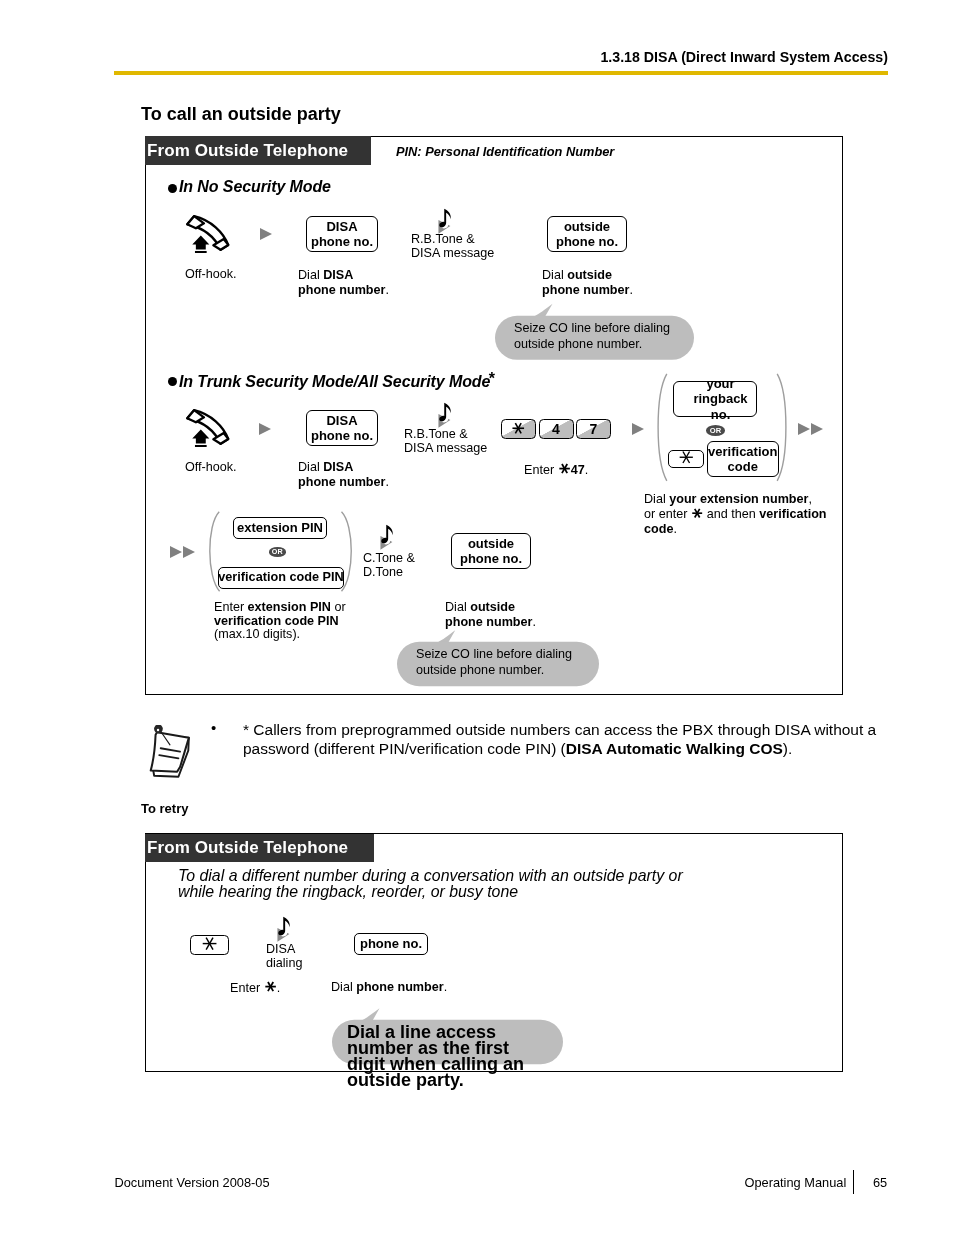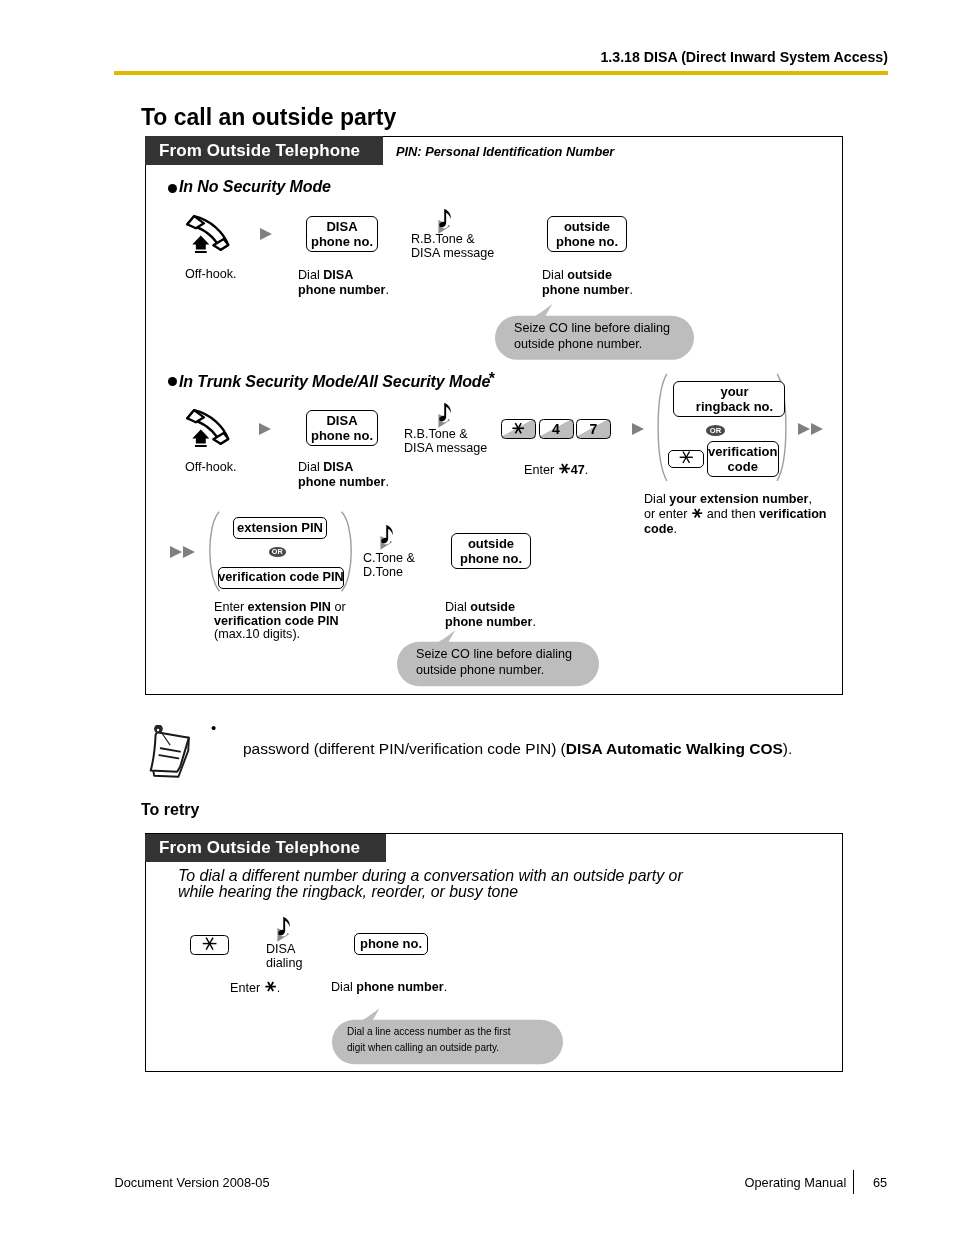--- a/index.html
+++ b/index.html
@@ -36,7 +36,7 @@
 <div class="abs" style="right:66px;top:49px;font-size:14.2px;font-weight:bold;">1.3.18 DISA (Direct Inward System Access)</div>
 <div class="abs" style="left:114px;top:71px;width:774px;height:3.5px;background:#E0B800;"></div>
 
-<div class="abs" style="left:141px;top:103.5px;font-size:23px;font-weight:bold;">To call an outside party</div>
+<div class="abs" style="left:141px;top:103.5px;font-size:18px;font-weight:bold;">To call an outside party</div>
 
 <div class="panel" style="left:145px;top:136px;width:698px;height:559px;"></div>
 <div class="sec-head" style="left:145px;top:136px;width:224px;height:29px;">

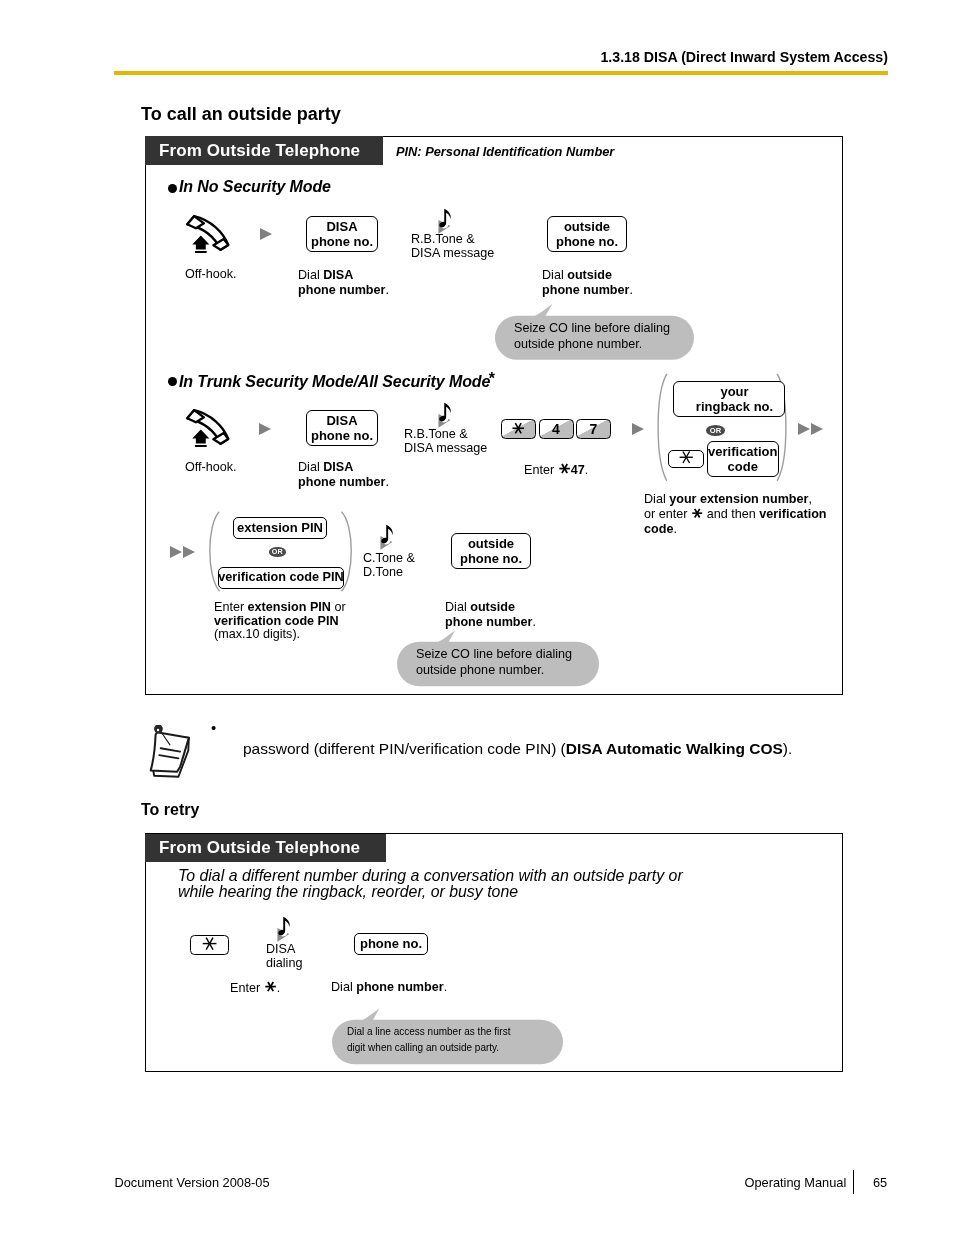--- a/index.html
+++ b/index.html
@@ -8,7 +8,7 @@
        -webkit-font-smoothing:antialiased;-moz-osx-font-smoothing:grayscale;text-rendering:optimizeLegibility;}
   .abs{position:absolute;}
   .sec-head{position:absolute;background:#333;color:#fff;font-weight:bold;font-size:17px;
-            display:flex;align-items:center;padding-left:14px;letter-spacing:.1px;}
+            display:flex;align-items:center;padding-left:2px;letter-spacing:.1px;}
   .panel{position:absolute;border:1.5px solid #000;box-sizing:border-box;background:#fff;}
   .sub{font-weight:bold;font-style:italic;font-size:16.5px;letter-spacing:-.1px;}
   .lbl{font-size:12.6px;line-height:14.8px;}

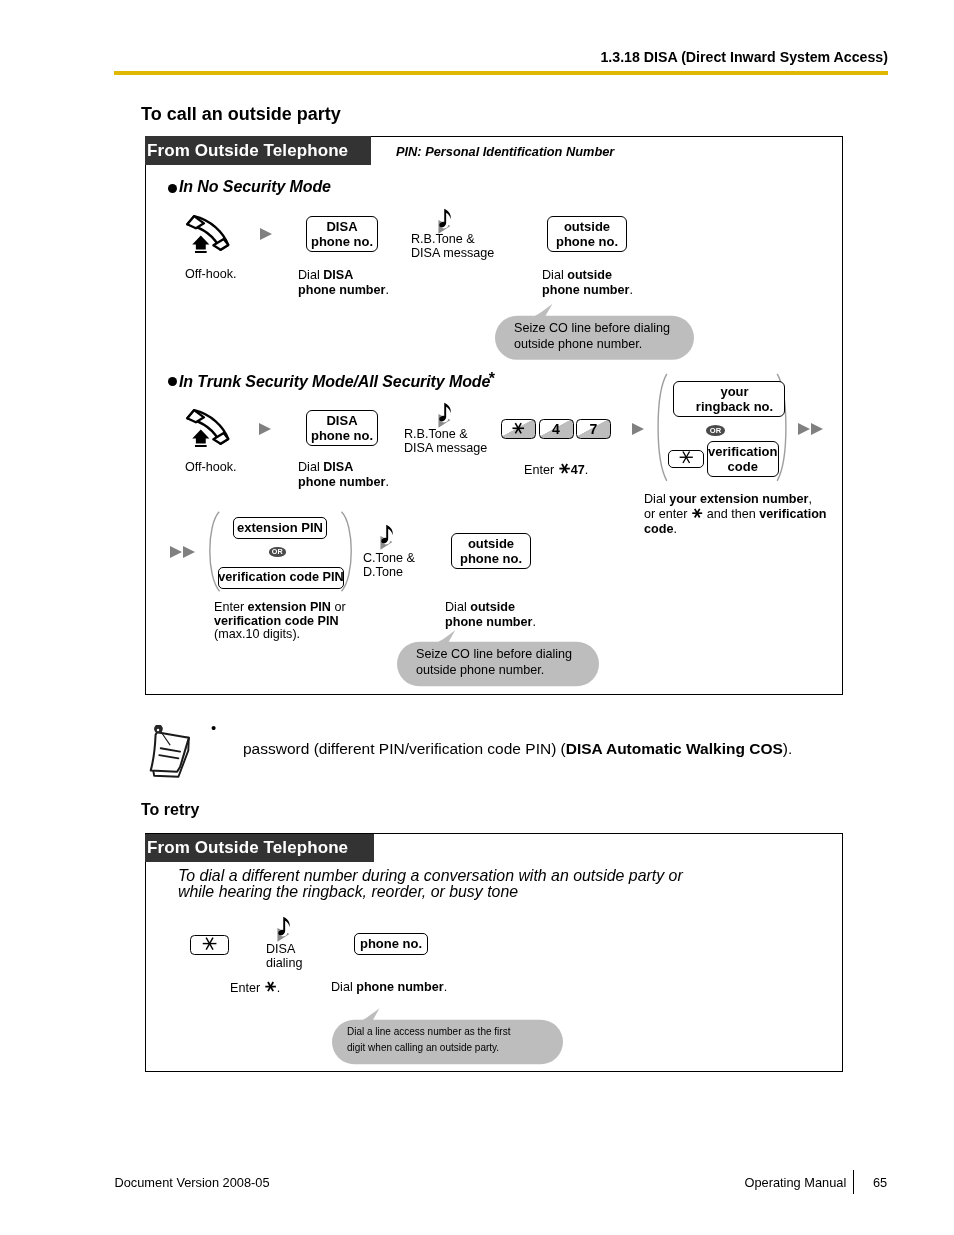--- a/index.html
+++ b/index.html
@@ -170,7 +170,7 @@
     <path d="M125.2 1.8 C136.8 22 136.8 88 125.2 108.8" fill="none" stroke="#9e9e9e" stroke-width="1.4"></path>
   </svg>
 </div>
-<div class="rbox" style="left:673px;top:381px;width:112px;height:36px;padding-left:11px;">
+<div class="rbox" style="left:673px;top:381px;width:84px;height:36px;padding-left:11px;">
   <span>your</span>
   <span>ringback no.</span>
 </div>

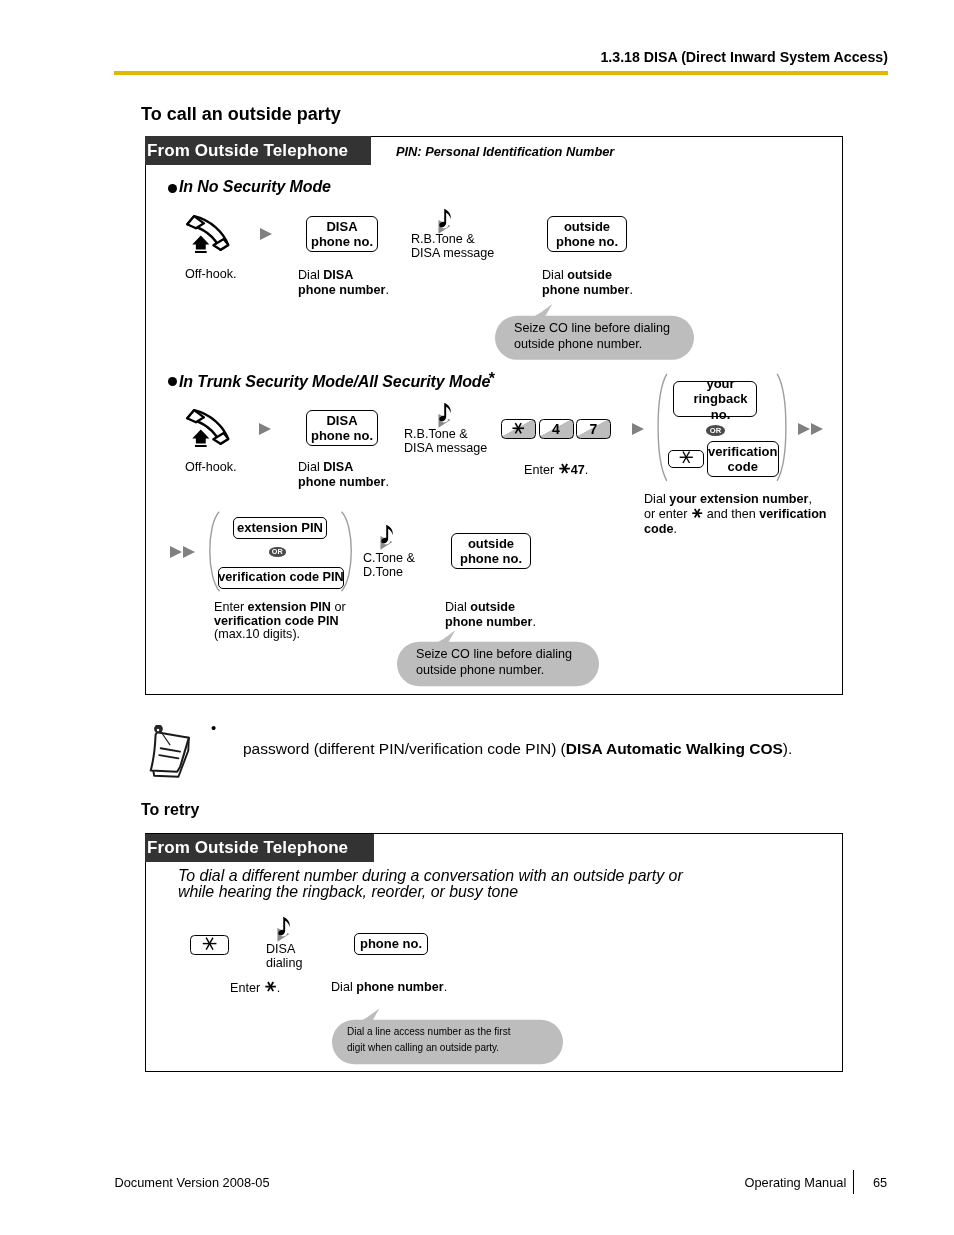--- a/index.html
+++ b/index.html
@@ -271,7 +271,7 @@
 </div>
 <div class="abs" style="left:211px;top:719px;font-size:15px;">•</div>
 <div class="abs lbl" style="left:243px;top:720px;white-space:nowrap;line-height:19px;font-size:15.5px;">
-  <br><span>password (different PIN/verification code PIN) (</span><span class="b">DISA Automatic Walking COS</span><span>).</span>
+  <span>* Callers from preprogrammed outside numbers can access the PBX through DISA without a</span><br><span>password (different PIN/verification code PIN) (</span><span class="b">DISA Automatic Walking COS</span><span>).</span>
 </div>
 
 <div class="abs" style="left:141px;top:800.5px;font-size:16px;font-weight:bold;">To retry</div>

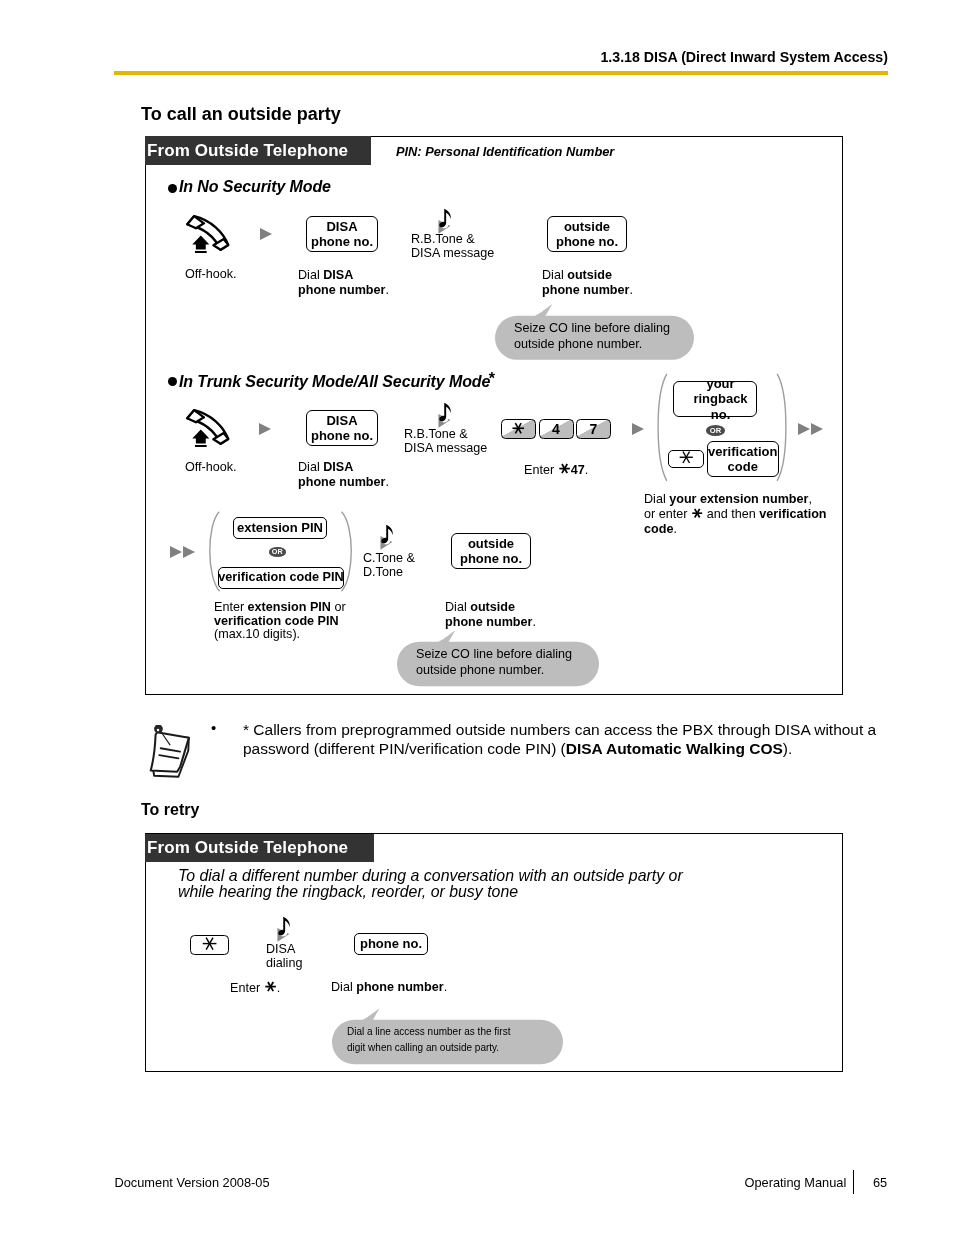--- a/index.html
+++ b/index.html
@@ -274,7 +274,7 @@
   <span>* Callers from preprogrammed outside numbers can access the PBX through DISA without a</span><br><span>password (different PIN/verification code PIN) (</span><span class="b">DISA Automatic Walking COS</span><span>).</span>
 </div>
 
-<div class="abs" style="left:141px;top:800.5px;font-size:16px;font-weight:bold;">To retry</div>
+<div class="abs" style="left:141px;top:800.5px;font-size:13px;font-weight:bold;">To retry</div>
 <div class="panel" style="left:145px;top:833px;width:698px;height:239px;"></div>
 <div class="sec-head" style="left:145px;top:833.5px;width:227px;height:28.5px;">
   <span>From Outside Telephone</span>

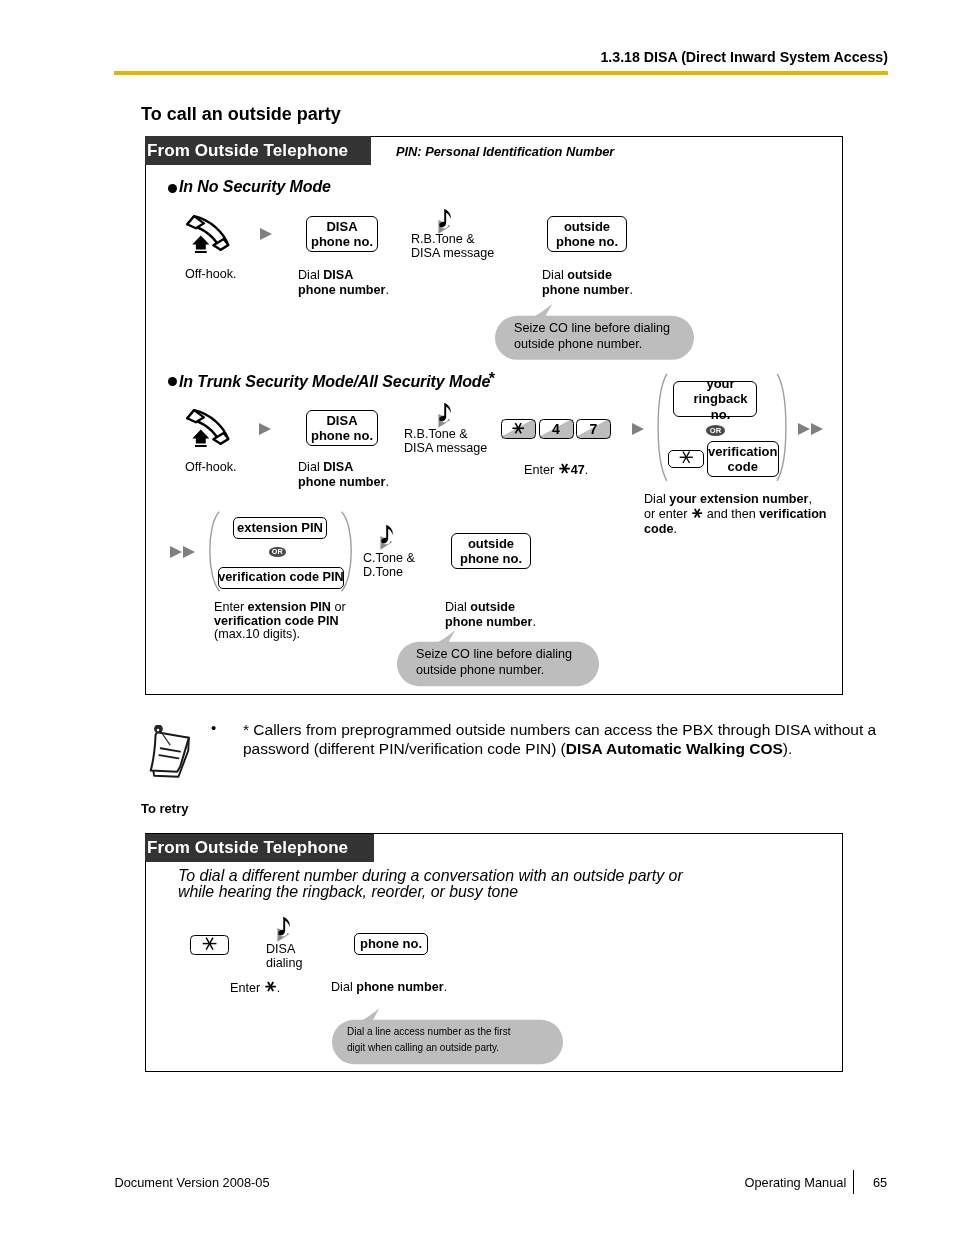--- a/index.html
+++ b/index.html
@@ -325,7 +325,7 @@
     <path d="M30.5 20 C34.8 18.0 39.8 14.0 47.5 8.3 L40.9 20 Z" fill="#BDBDBD"></path>
     <rect x="0" y="19.8" width="231" height="44.4" rx="22.2" fill="#BDBDBD"></rect>
   </svg>
-  <div style="position:absolute;left:15px;top:24px;font-size:10px;line-height:16px;">
+  <div style="position:absolute;left:15px;top:24px;font-size:18px;line-height:16px;font-weight:bold;">
     <span>Dial a line access number as the first</span><br><span>digit when calling an outside party.</span>
   </div>
 </div>

